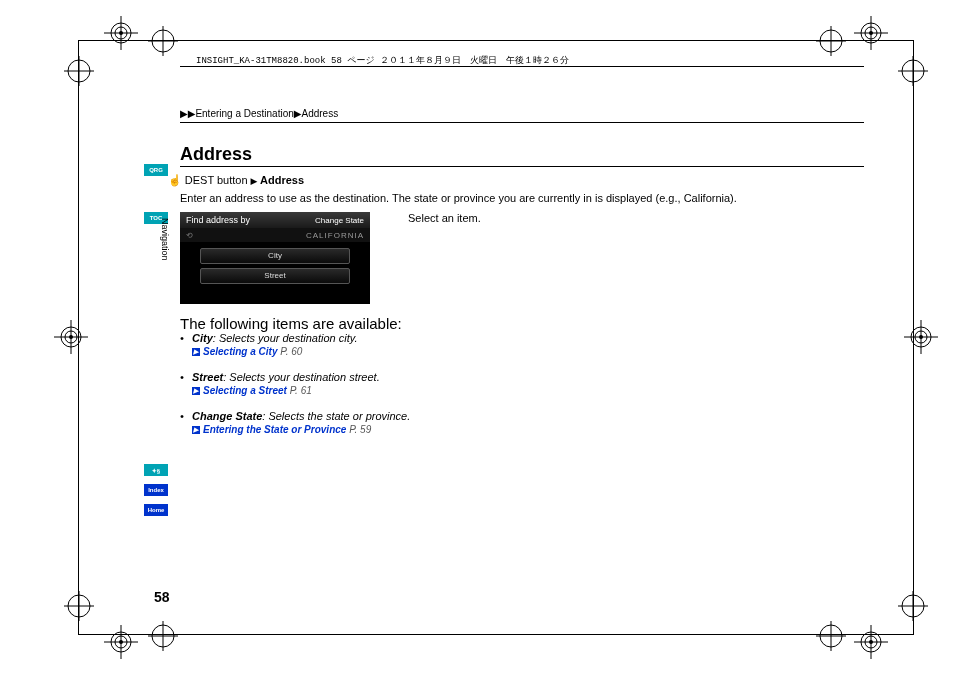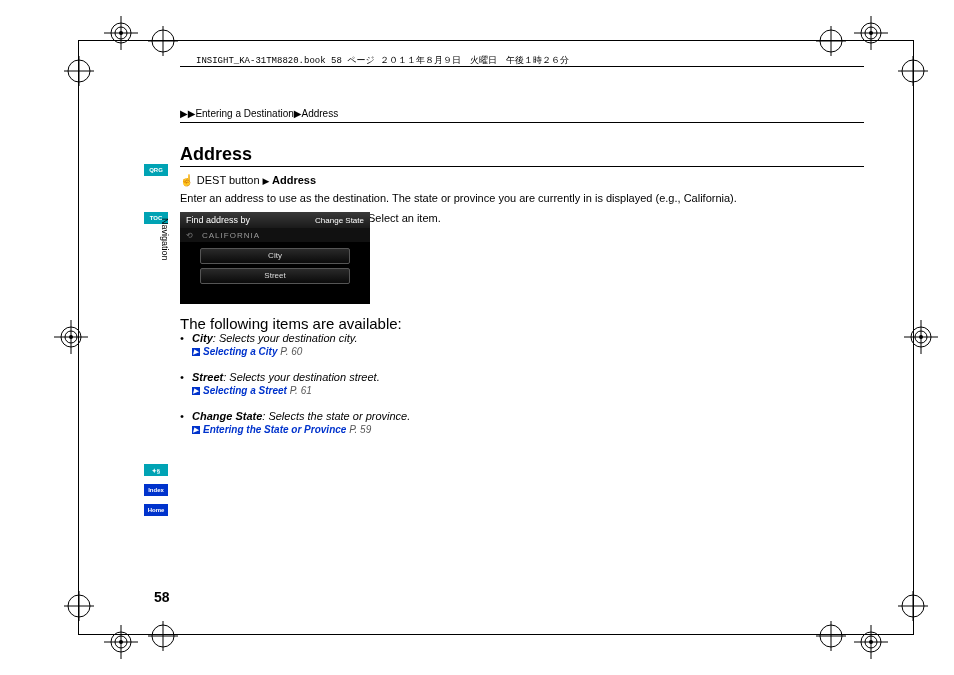--- a/index.html
+++ b/index.html
@@ -15,7 +15,7 @@
   .hr-bc{position:absolute;left:180px;right:90px;top:122px;height:1px;background:#000;}
   .section-head{position:absolute;left:180px;top:144px;font-size:18px;font-weight:bold;}
   .hr-head{position:absolute;left:180px;right:90px;top:166px;height:1px;background:#000;}
-  .dest-line{position:absolute;left:180px;top:174px;font-size:11px;}
+  .dest-line{position:absolute;left:168px;top:174px;font-size:11px;}
   .dest-line .tri{font-size:9px;}
   .dest-line .bold{font-weight:bold;}
   .intro{position:absolute;left:180px;top:192px;font-size:11px;}

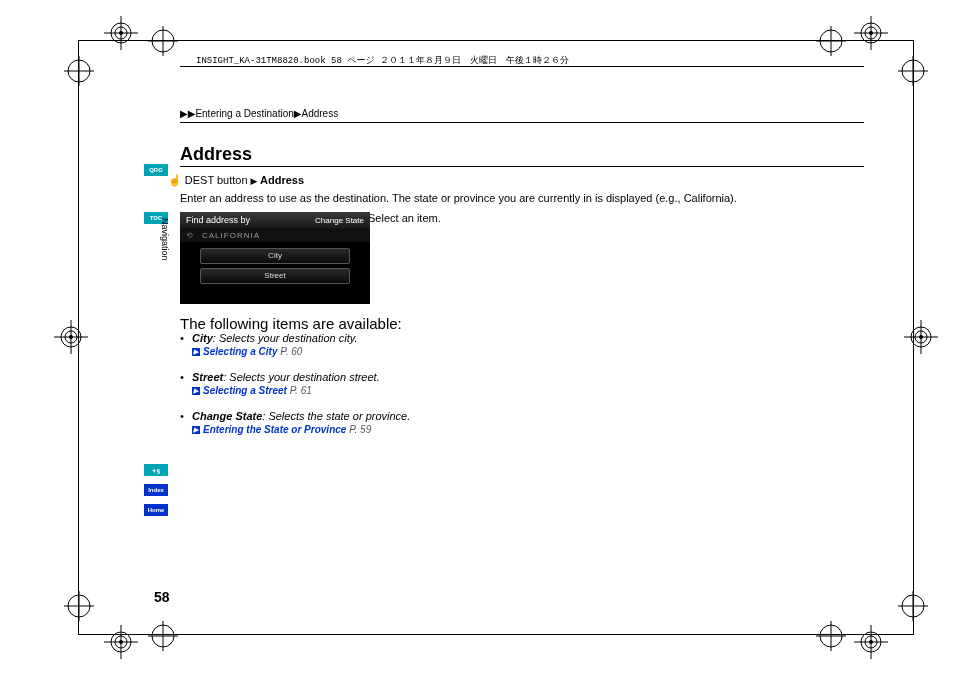--- a/index.html
+++ b/index.html
@@ -19,7 +19,7 @@
   .dest-line .tri{font-size:9px;}
   .dest-line .bold{font-weight:bold;}
   .intro{position:absolute;left:180px;top:192px;font-size:11px;}
-  .select-item{position:absolute;left:368px;top:212px;font-size:11px;}
+  .select-item{position:absolute;left:408px;top:212px;font-size:11px;}
   .nav-screen{position:absolute;left:180px;top:212px;width:190px;height:92px;background:#000;color:#ccc;font-size:9px;box-sizing:border-box;}
   .nav-top{display:flex;justify-content:space-between;align-items:center;height:16px;padding:0 6px;background:linear-gradient(#3a3a3a,#1a1a1a);color:#fff;font-size:9px;}
   .nav-state-row{display:flex;align-items:center;height:14px;padding:0 6px;background:#111;color:#9a9a9a;font-size:8px;letter-spacing:1px;}

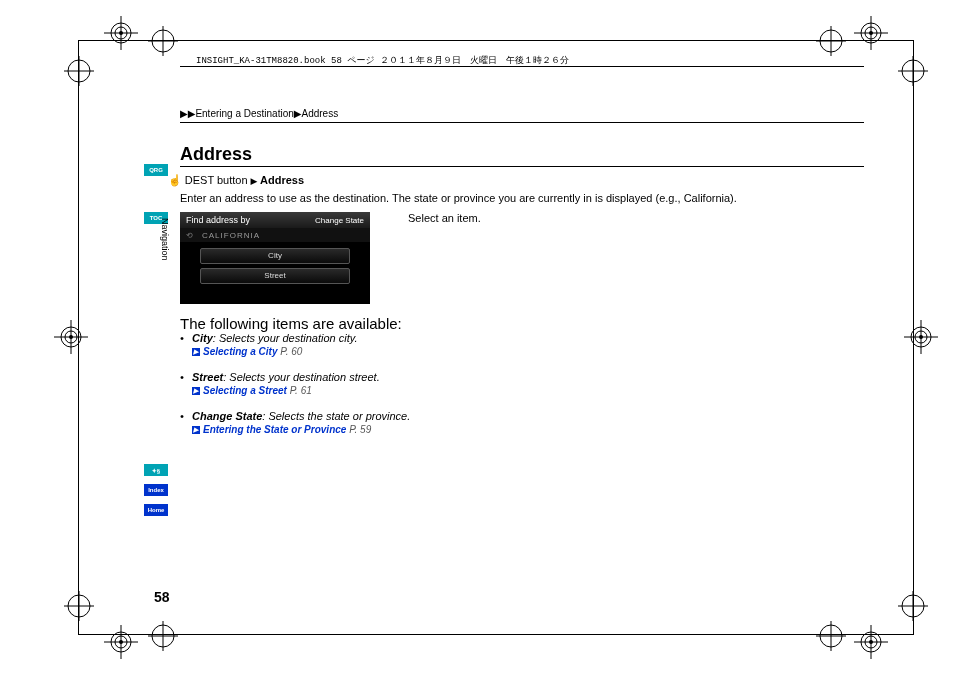--- a/index.html
+++ b/index.html
@@ -24,7 +24,7 @@
   .nav-top{display:flex;justify-content:space-between;align-items:center;height:16px;padding:0 6px;background:linear-gradient(#3a3a3a,#1a1a1a);color:#fff;font-size:9px;}
   .nav-state-row{display:flex;align-items:center;height:14px;padding:0 6px;background:#111;color:#9a9a9a;font-size:8px;letter-spacing:1px;}
   .nav-state-row .back{width:16px;color:#777;}
-  .nav-state-row .state{flex:1;text-align:left;}
+  .nav-state-row .state{flex:1;text-align:right;}
   .nav-body{padding:6px 20px 0 20px;}
   .nav-btn{height:14px;line-height:14px;text-align:center;border:1px solid #555;border-radius:2px;margin-bottom:4px;background:linear-gradient(#2a2a2a,#0a0a0a);font-size:8px;color:#ddd;}
   .following{position:absolute;left:180px;top:315px;font-size:15px;}

